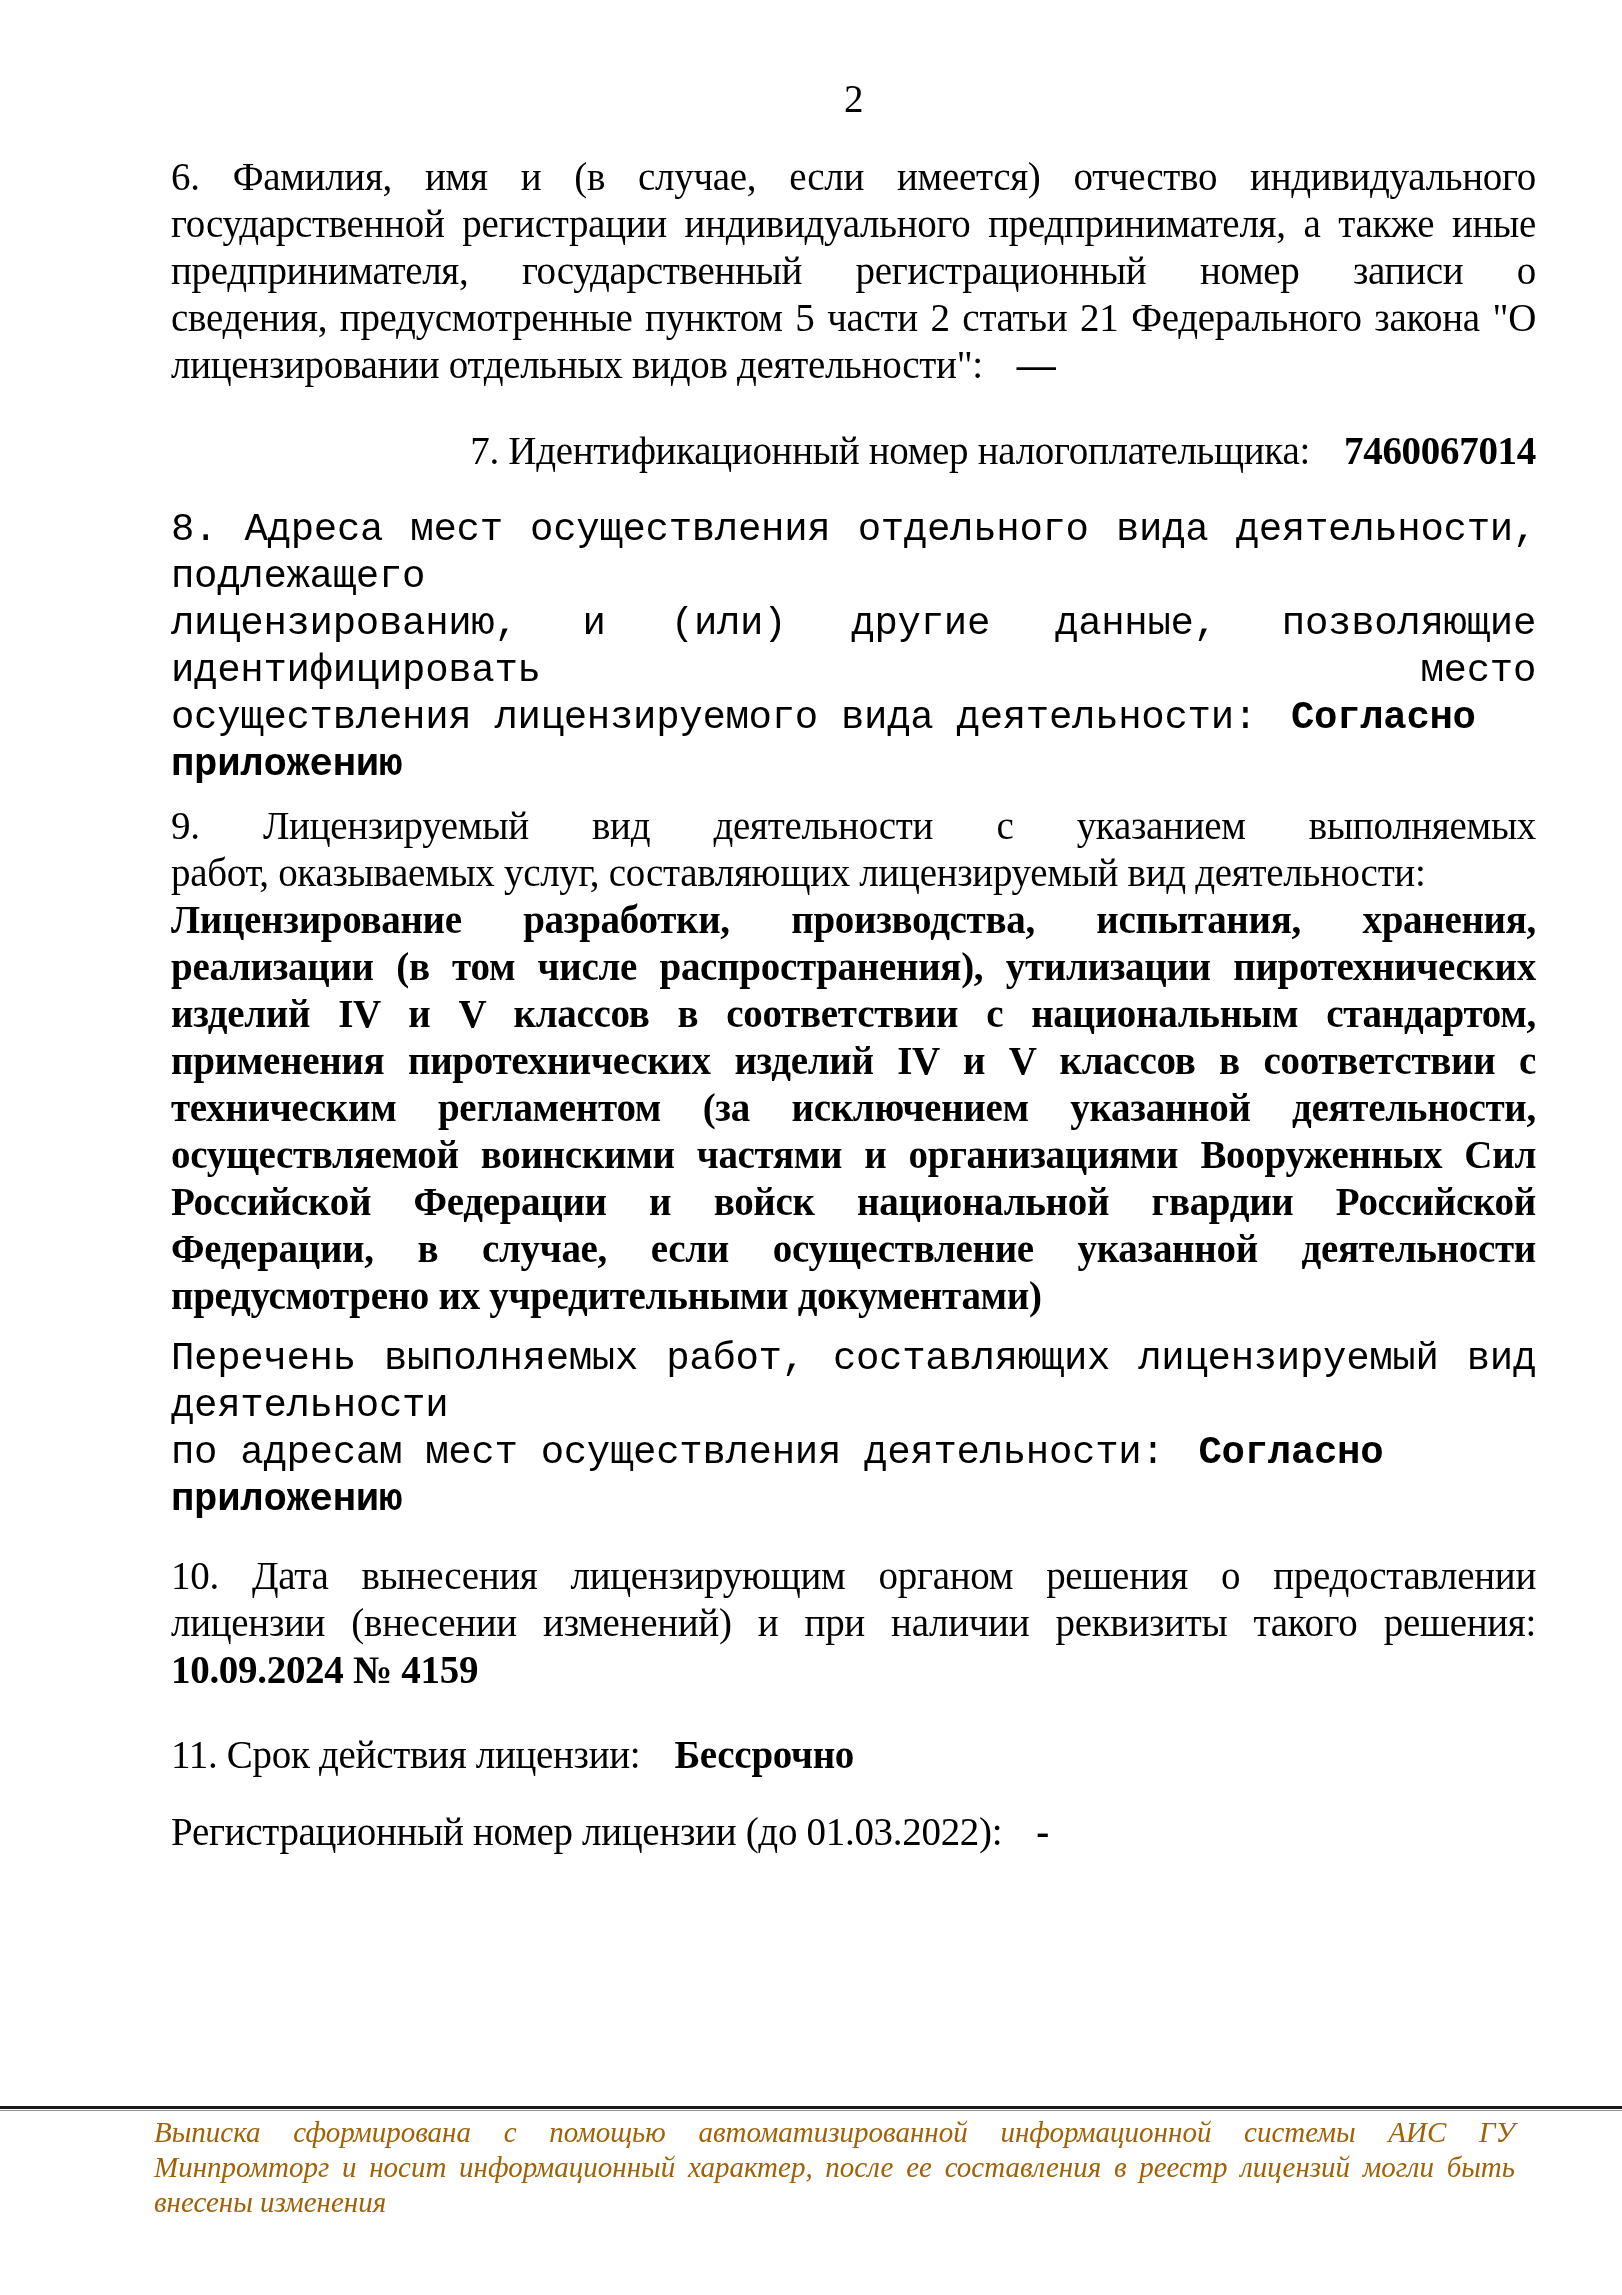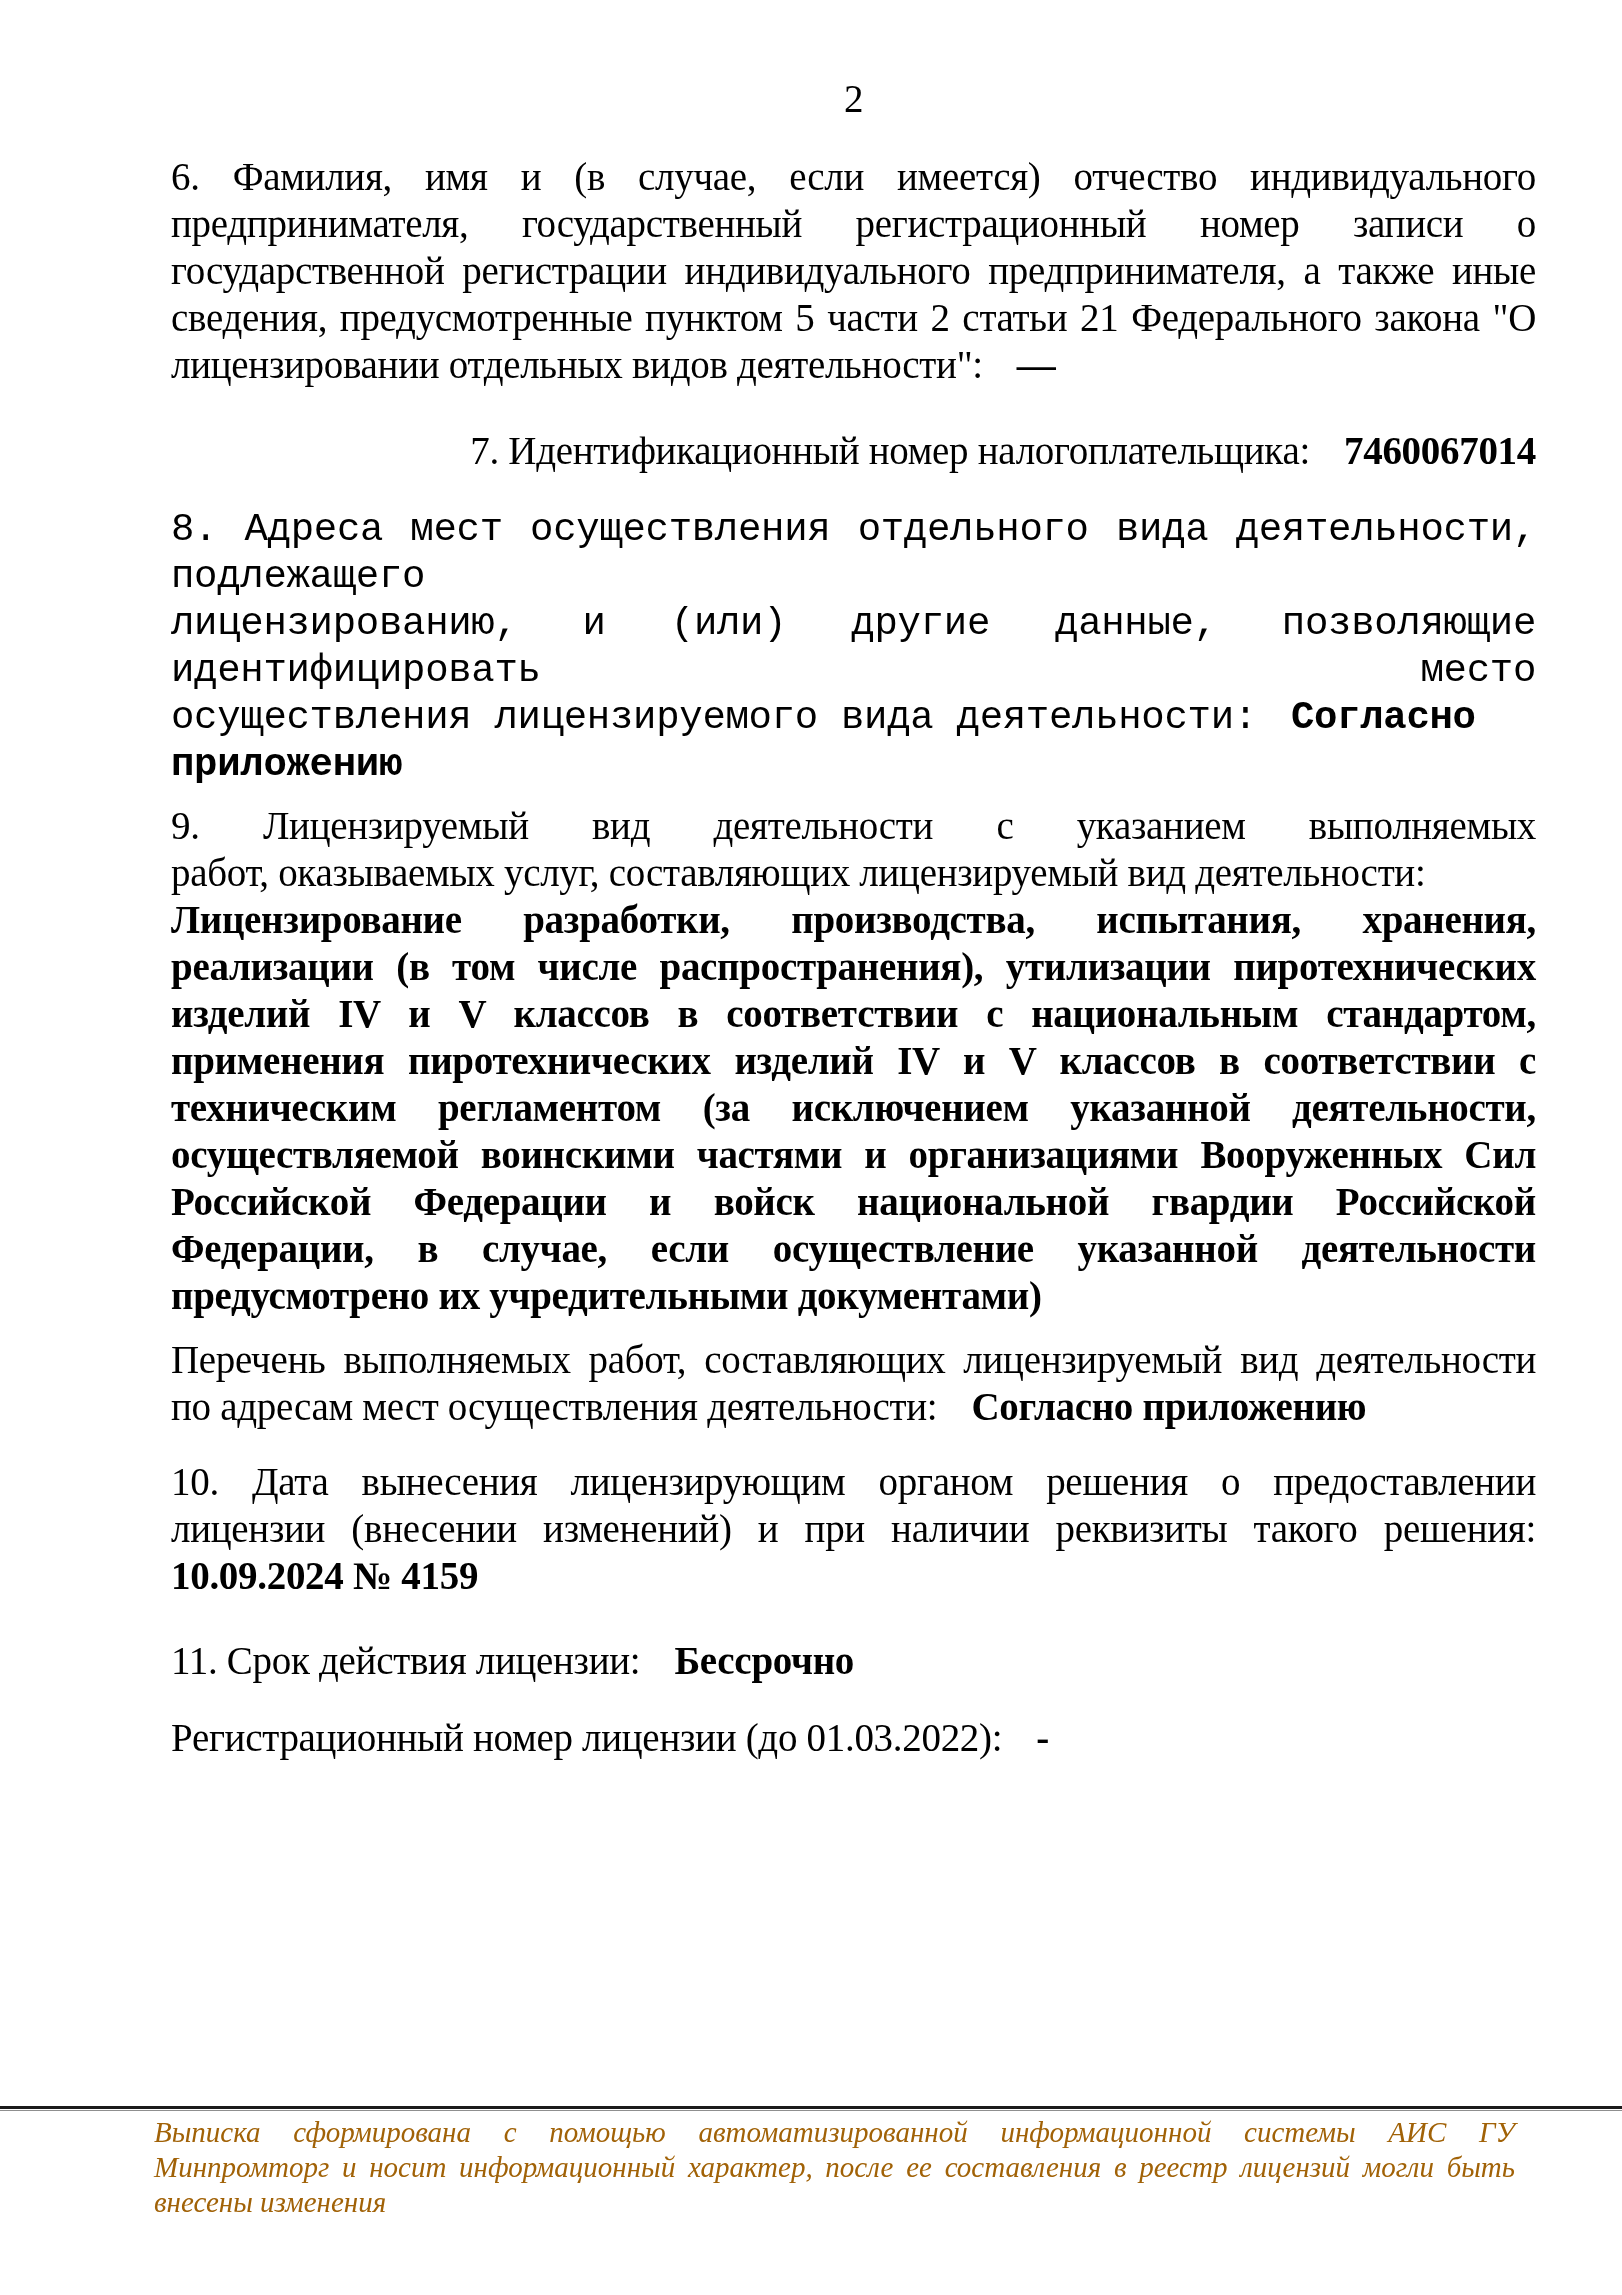--- a/index.html
+++ b/index.html
@@ -88,8 +88,8 @@
 
   <div class="para-item6">
     <div class="ln jl">6. Фамилия, имя и (в случае, если имеется) отчество индивидуального</div>
+    <div class="ln jl">государственной регистрации индивидуального предпринимателя, а также иные</div>
     <div class="ln jl">предпринимателя, государственный регистрационный номер записи о</div>
-    <div class="ln jl">государственной регистрации индивидуального предпринимателя, а также иные</div>
     <div class="ln jl">сведения, предусмотренные пунктом 5 части 2 статьи 21 Федерального закона "О</div>
     <div class="ln"><span>лицензировании отдельных видов деятельности":</span><span class="bv">—</span></div>
   </div>

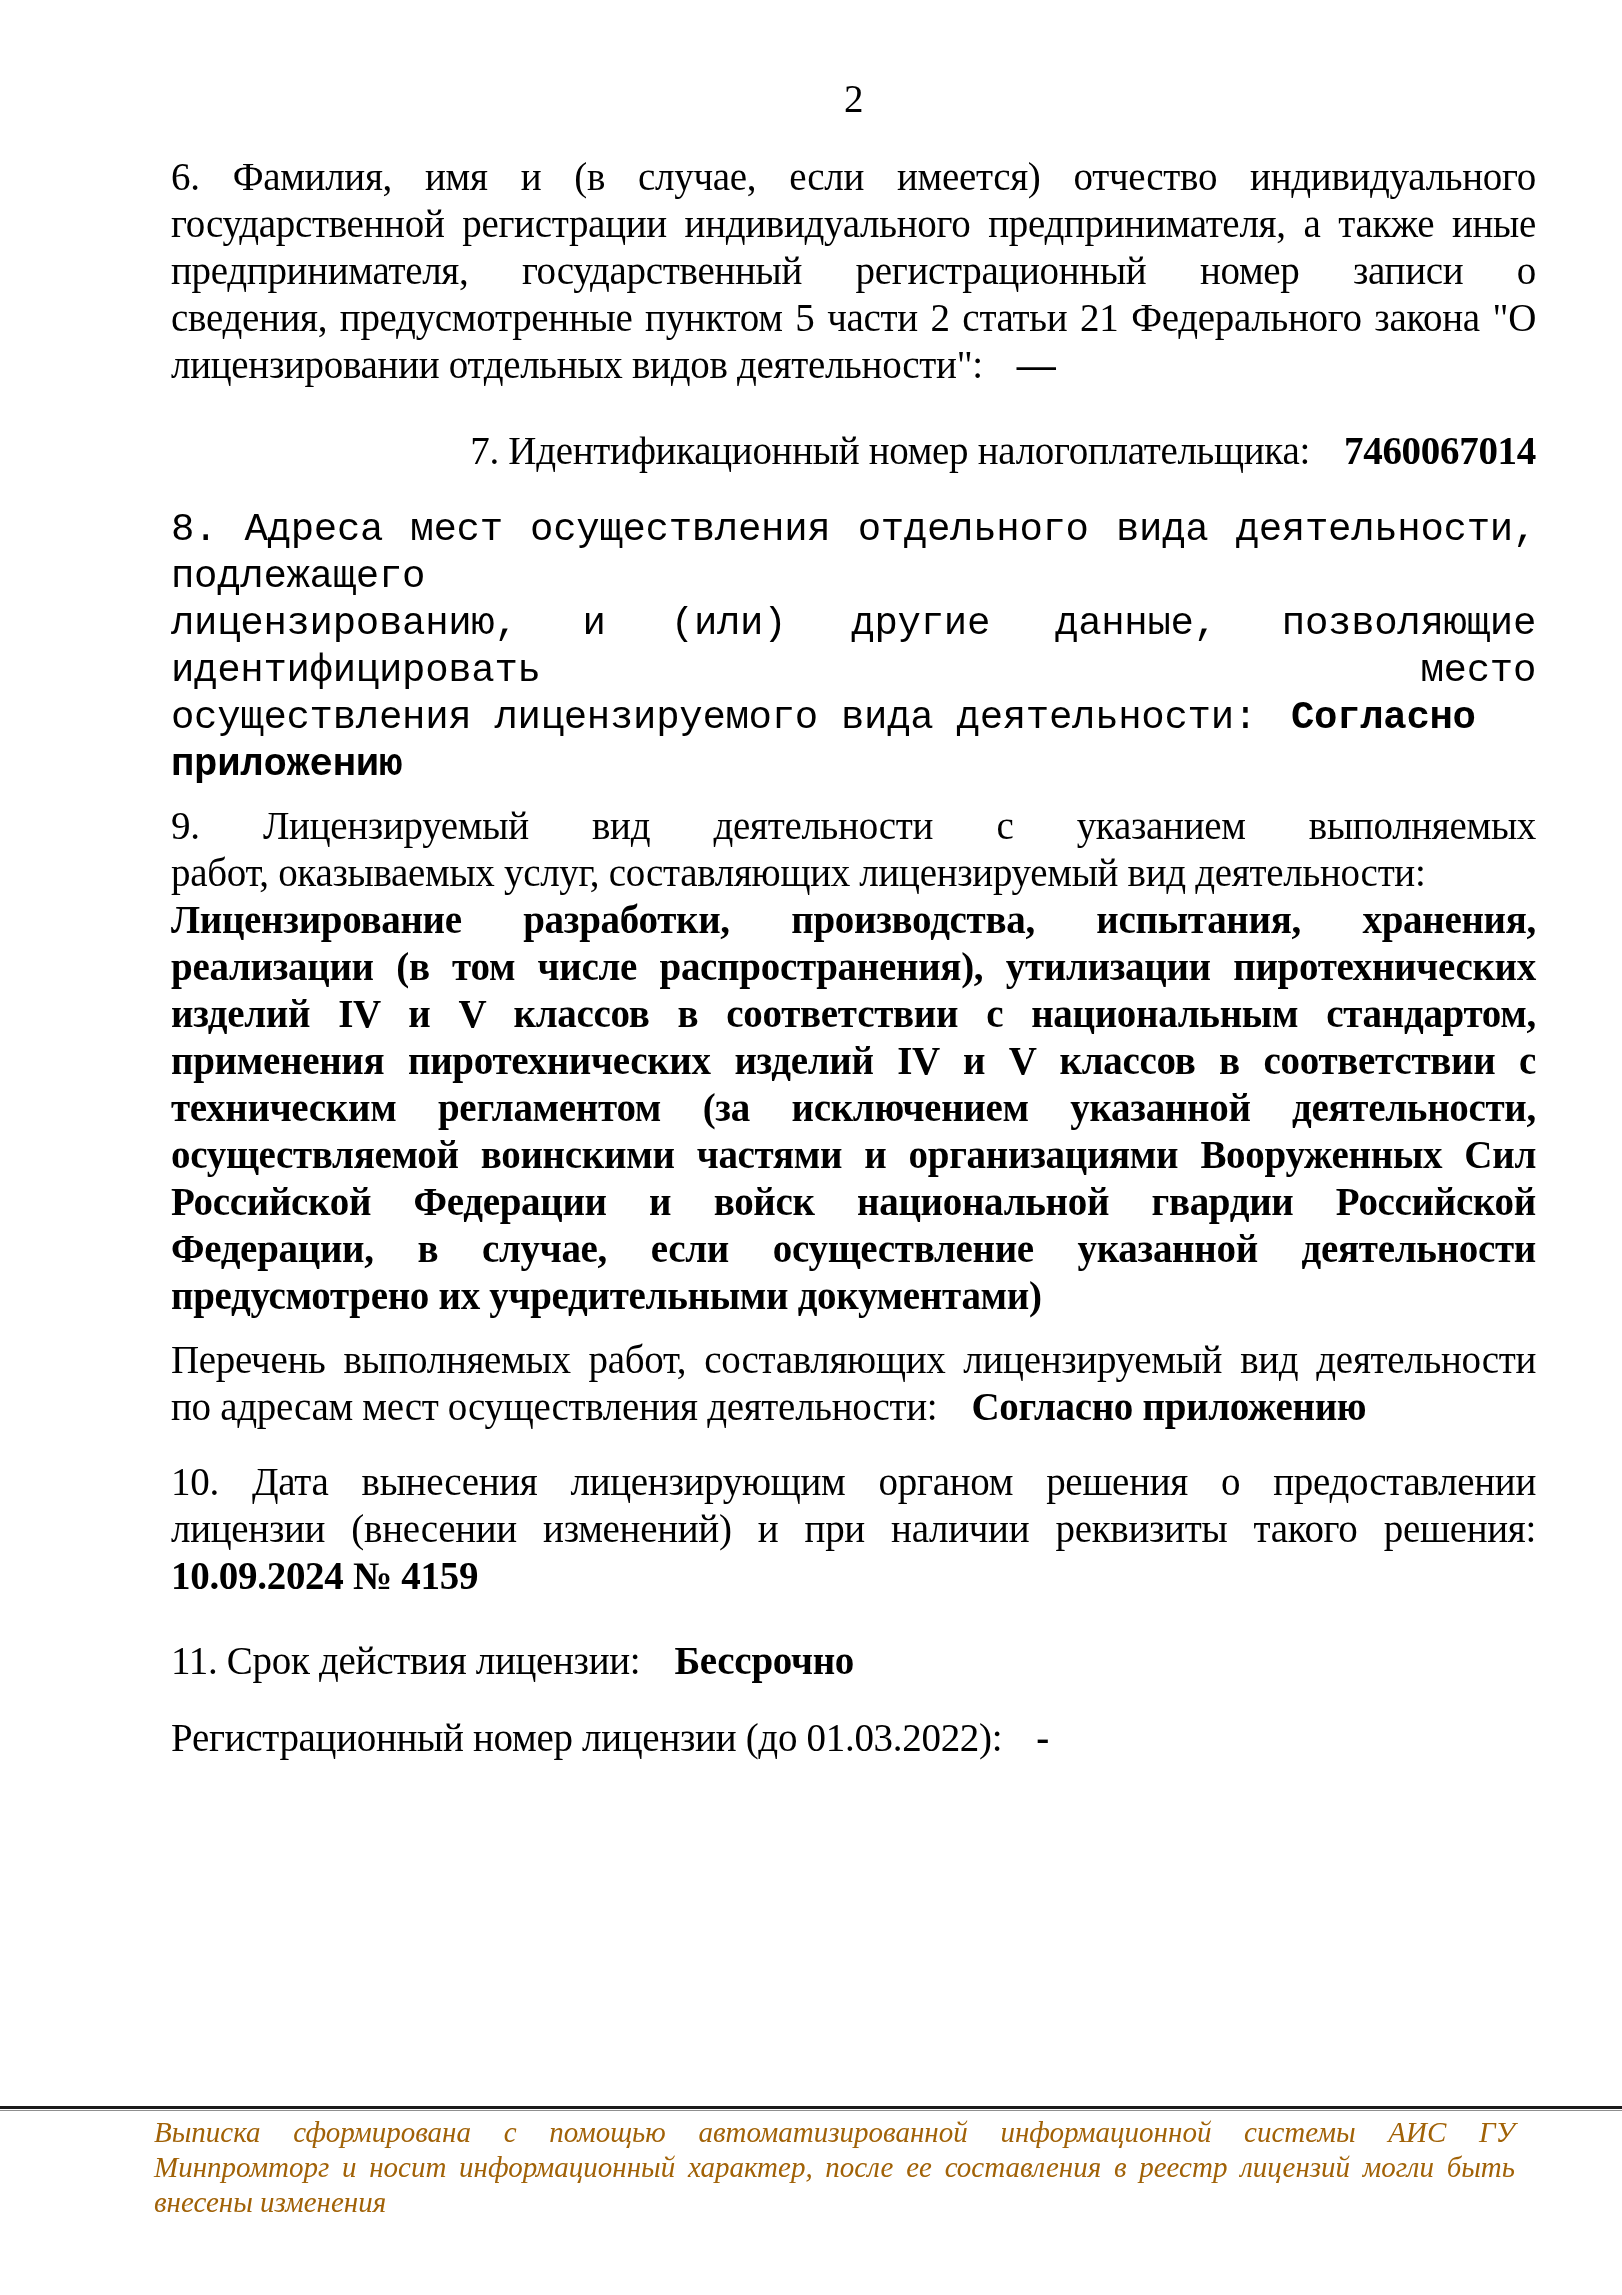--- a/index.html
+++ b/index.html
@@ -40,7 +40,7 @@
   .para-item8   { margin-top: 33px; font-family: Liberation Mono, monospace; }
   .para-item9   { margin-top: 13px; }
   .para-item9b  { margin-top: 0px;  font-weight: bold; }
-  .para-works   { margin-top: 17px; }
+  .para-works   { margin-top: 17px; font-family: Liberation Mono, monospace; }
   .para-item10  { margin-top: 27.5px; }
   .para-item11  { margin-top: 38px; }
   .para-reg     { margin-top: 30px; }

